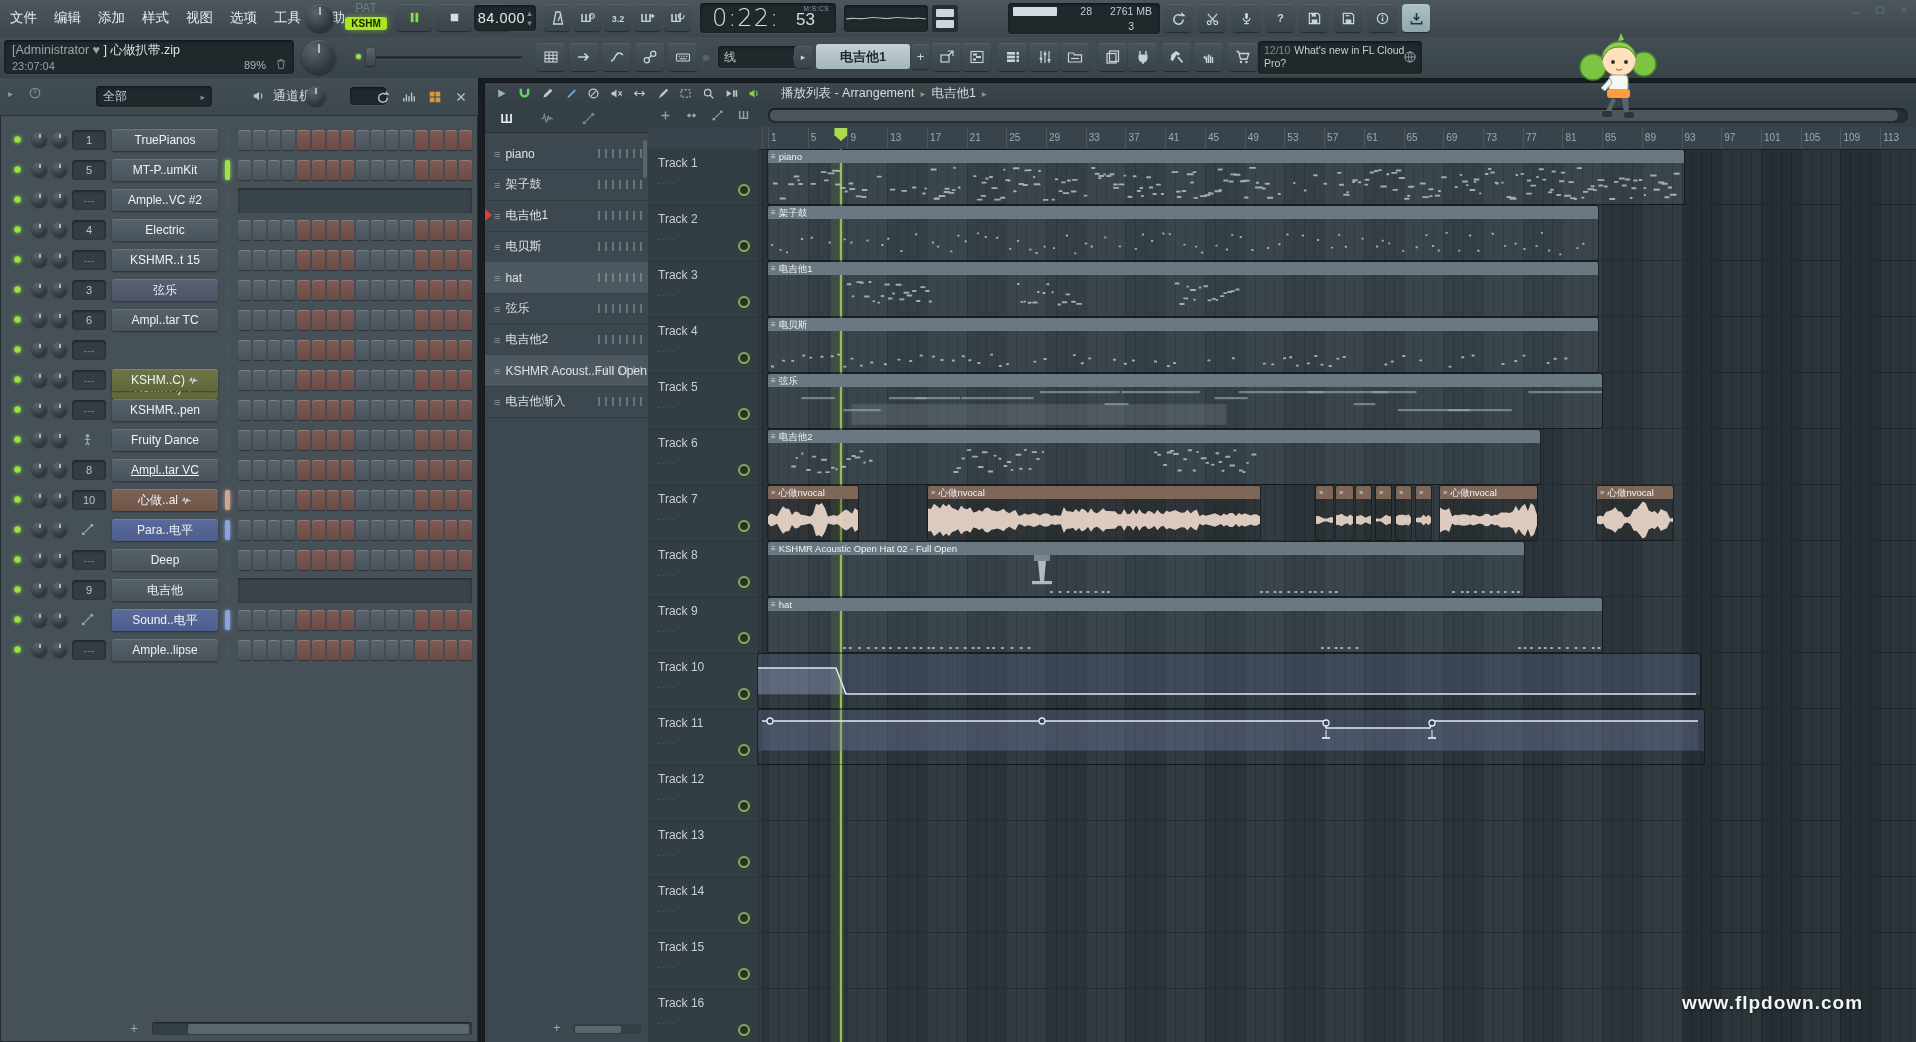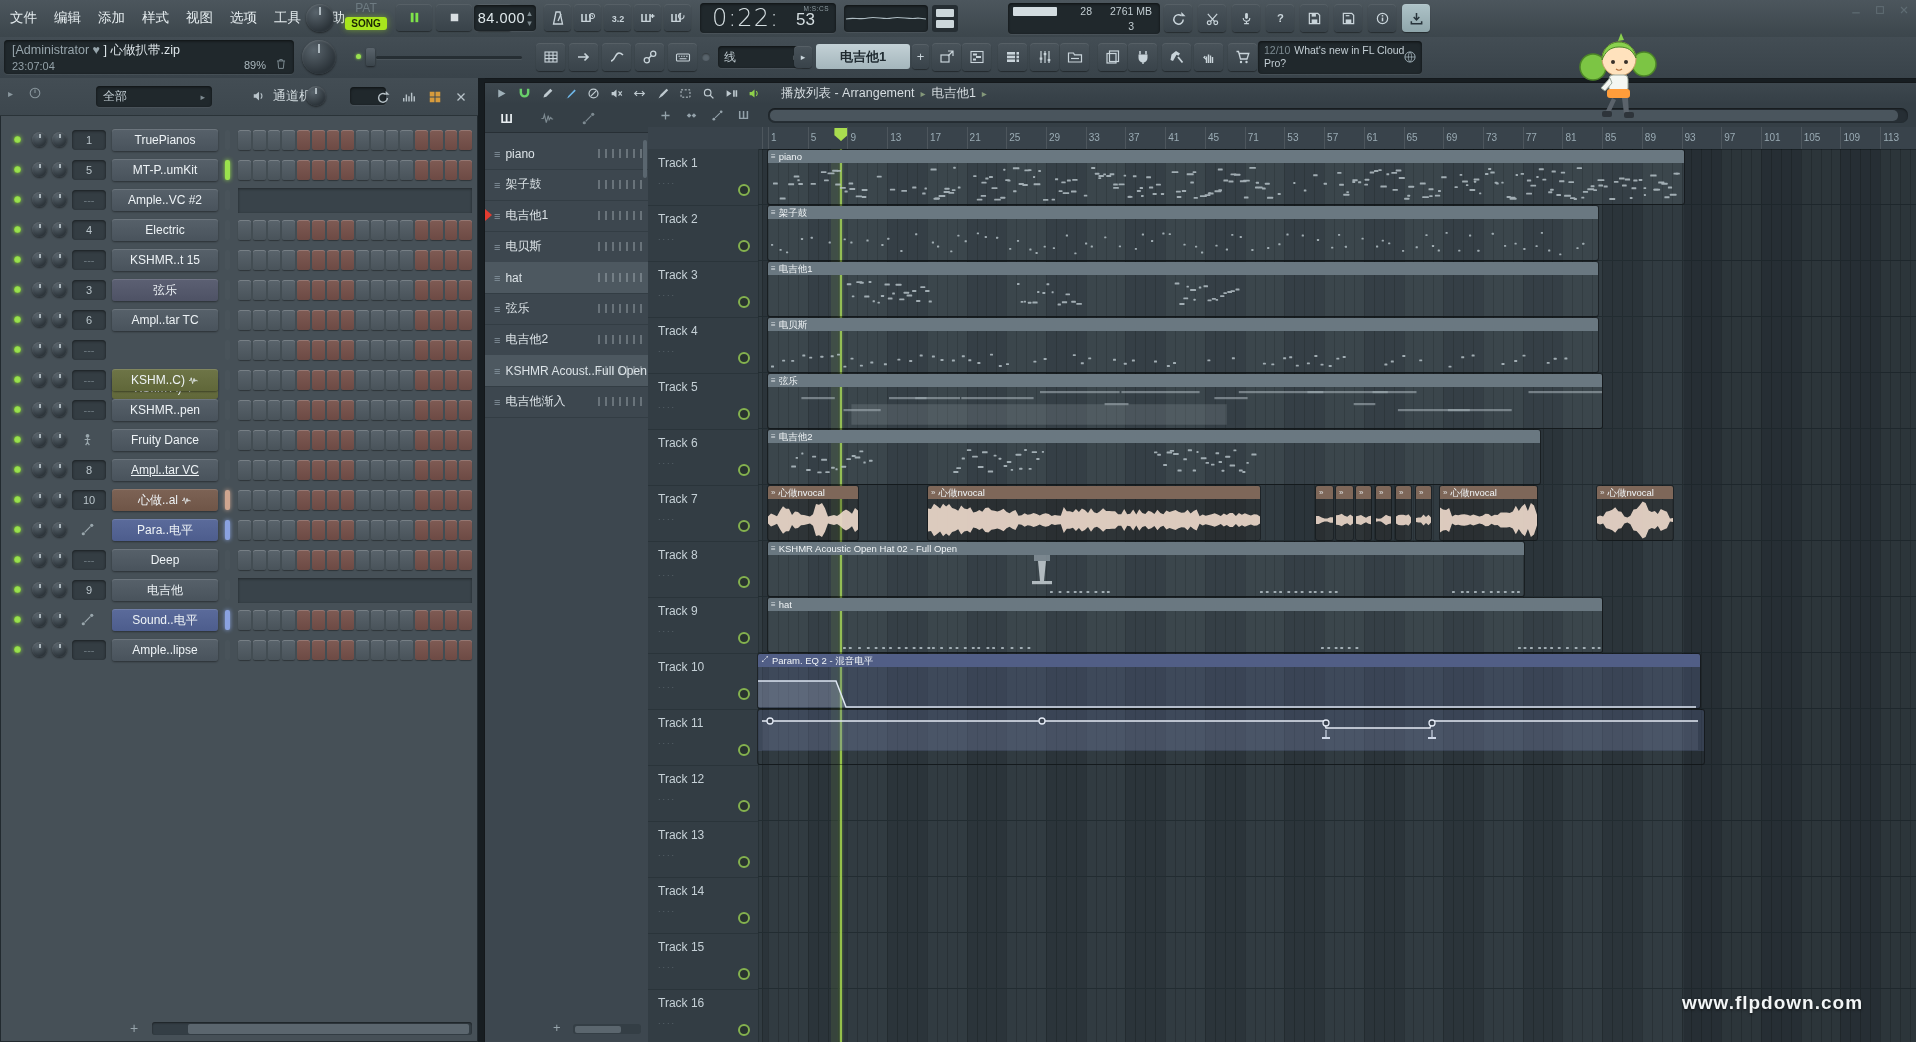--- a/index.html
+++ b/index.html
@@ -156,7 +156,7 @@
   <div class="r knob" style="left:306px;top:4px;width:28px;height:28px"></div>
   <div id="patsong" class="r">
     <div id="patlbl">PAT</div>
-    <div><span id="songlbl">SONG</span></div>
+    <div><span id="songlbl">KSHM</span></div>
   </div>
   <div id="transport" class="r" style="left:396px;top:0;height:36px">
       <div class="r tbtn transbtn" style="left: 0px; color: rgb(126, 226, 74);">

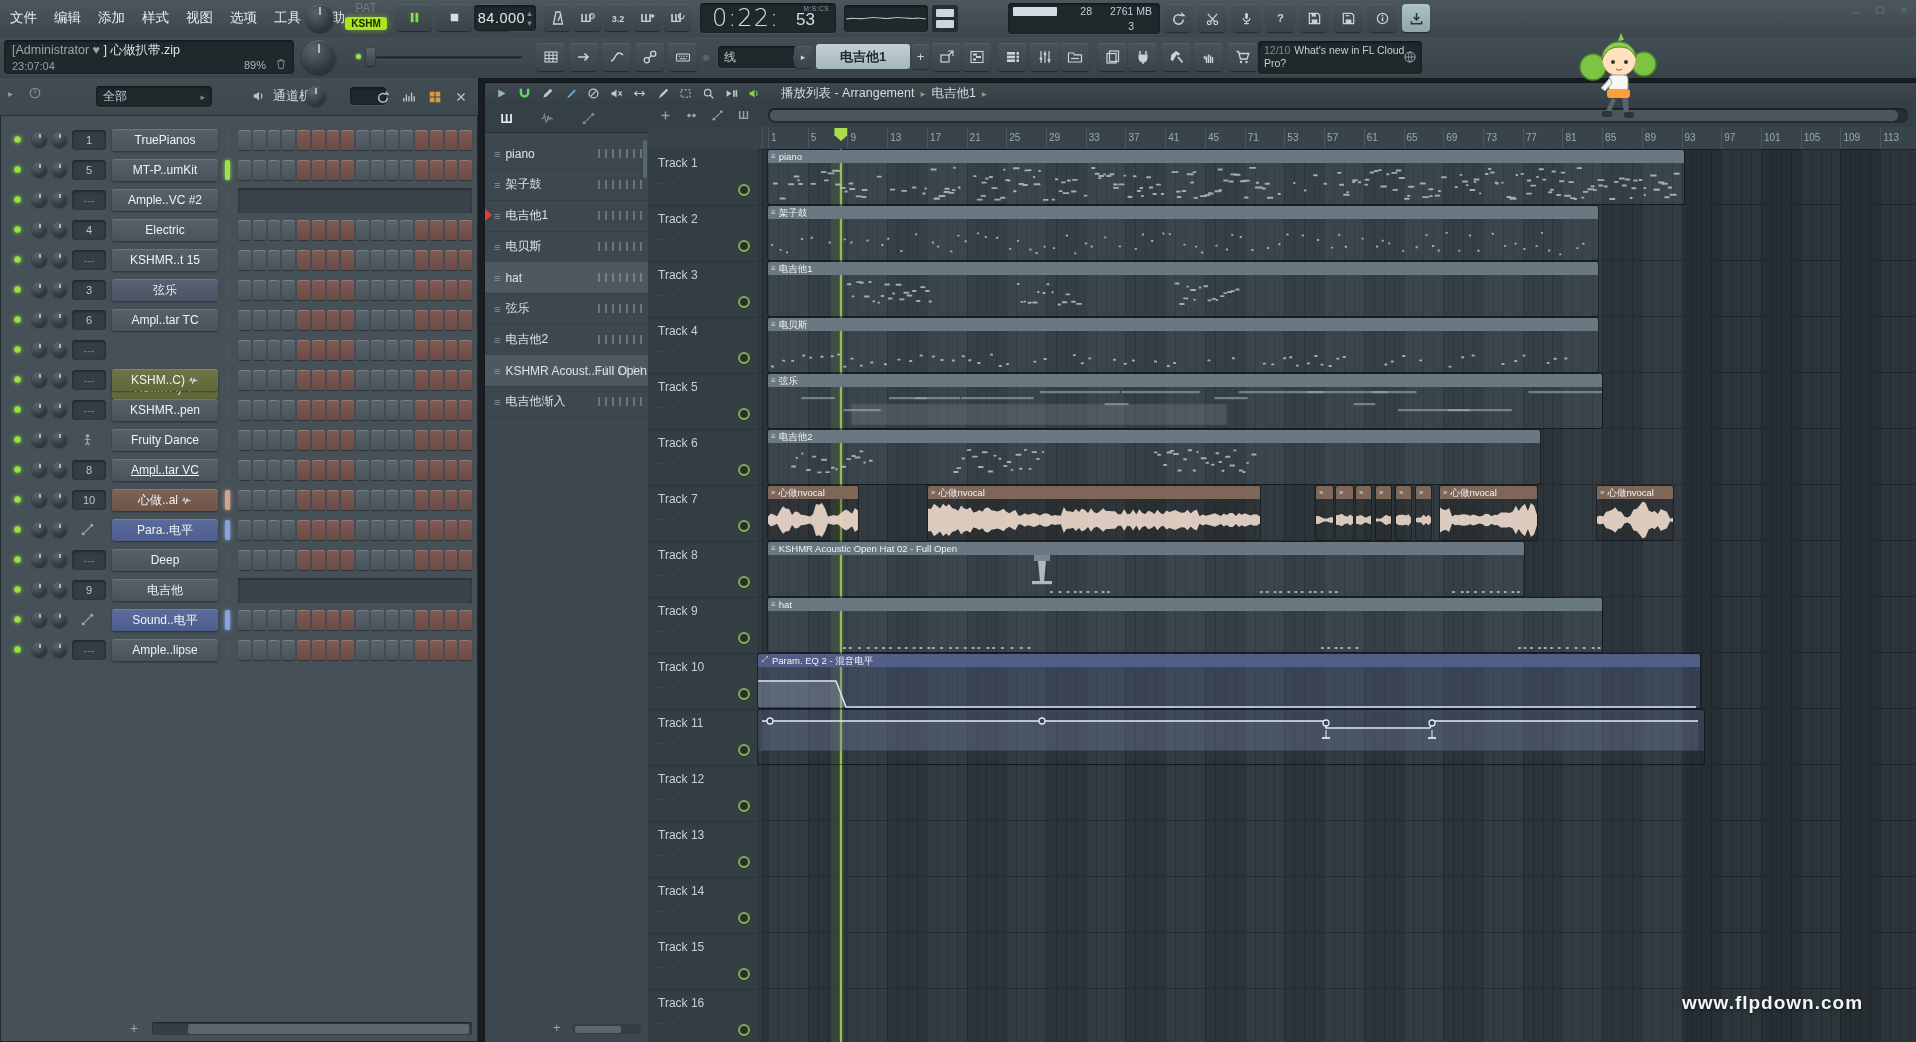--- a/index.html
+++ b/index.html
@@ -1221,7 +1221,7 @@
         <span class="ruln" style="left: 370.48px;">37</span>
         <span class="ruln" style="left: 410.2px;">41</span>
         <span class="ruln" style="left: 449.92px;">45</span>
-        <span class="ruln" style="left: 489.64px;">71</span>
+        <span class="ruln" style="left: 489.64px;">49</span>
         <span class="ruln" style="left: 529.36px;">53</span>
         <span class="ruln" style="left: 569.08px;">57</span>
         <span class="ruln" style="left: 608.8px;">61</span>

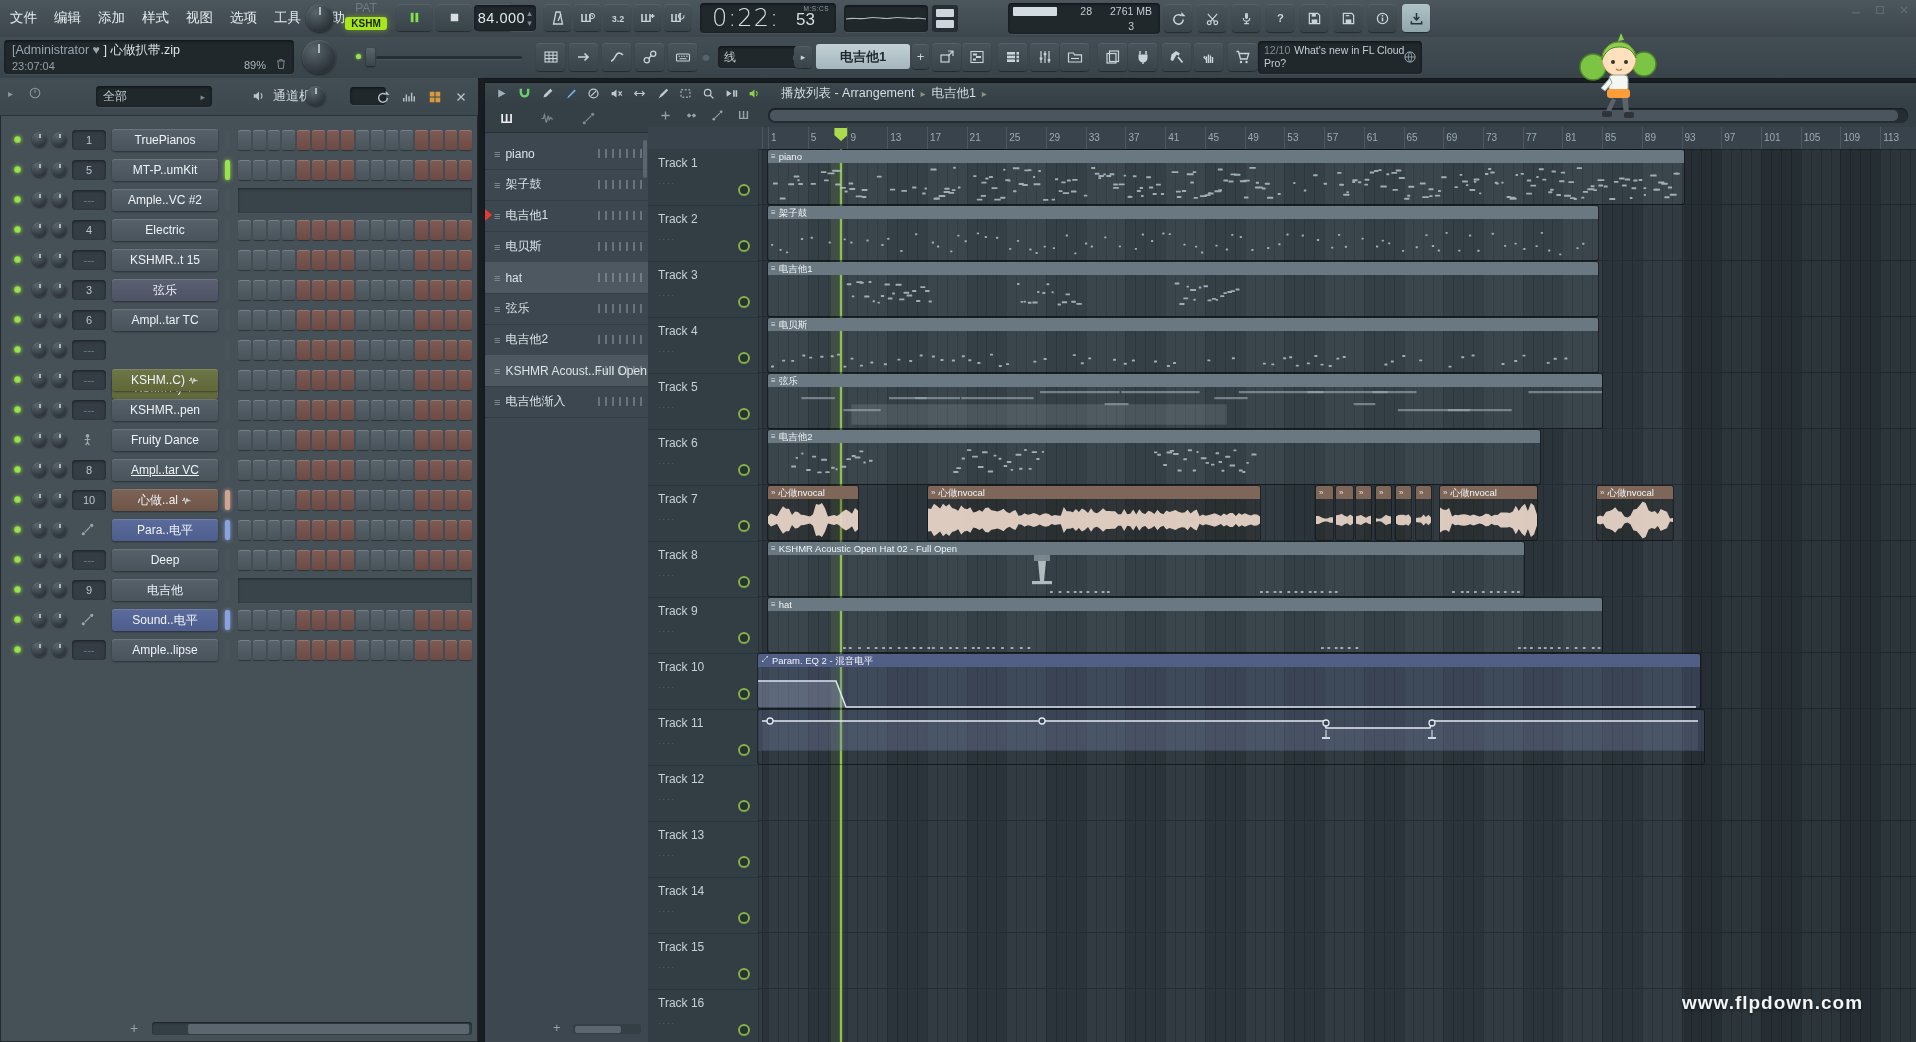--- a/index.html
+++ b/index.html
@@ -2056,14 +2056,6 @@
             </svg></div>
         </div>
         <div class="clip automation" style="left: 0px; width: 942px; top: 505px;">
-          <div class="hdr">
-            <span class="hpfx"><svg width="8" height="8" viewBox="0 0 16 16">
-                <circle cx="3.5" cy="12.5" r="1.7" fill="currentColor"></circle>
-                <circle cx="12.5" cy="3.5" r="1.7" fill="currentColor"></circle>
-                <path d="M5 11L11 5" stroke="currentColor" stroke-width="1.3"></path>
-              </svg></span>
-            <span>Param. EQ 2 - 混音电平</span>
-          </div>
           <div class="body"><svg class="pv" width="942" height="41">
               <path d="M0 14 L78 14 L88 40 L0 40 Z" fill="rgba(205,215,235,0.22)"></path>
               <path d="M0 14 H78 L88 40 H938" fill="none" stroke="#dde5f2" stroke-width="1.5"></path>

